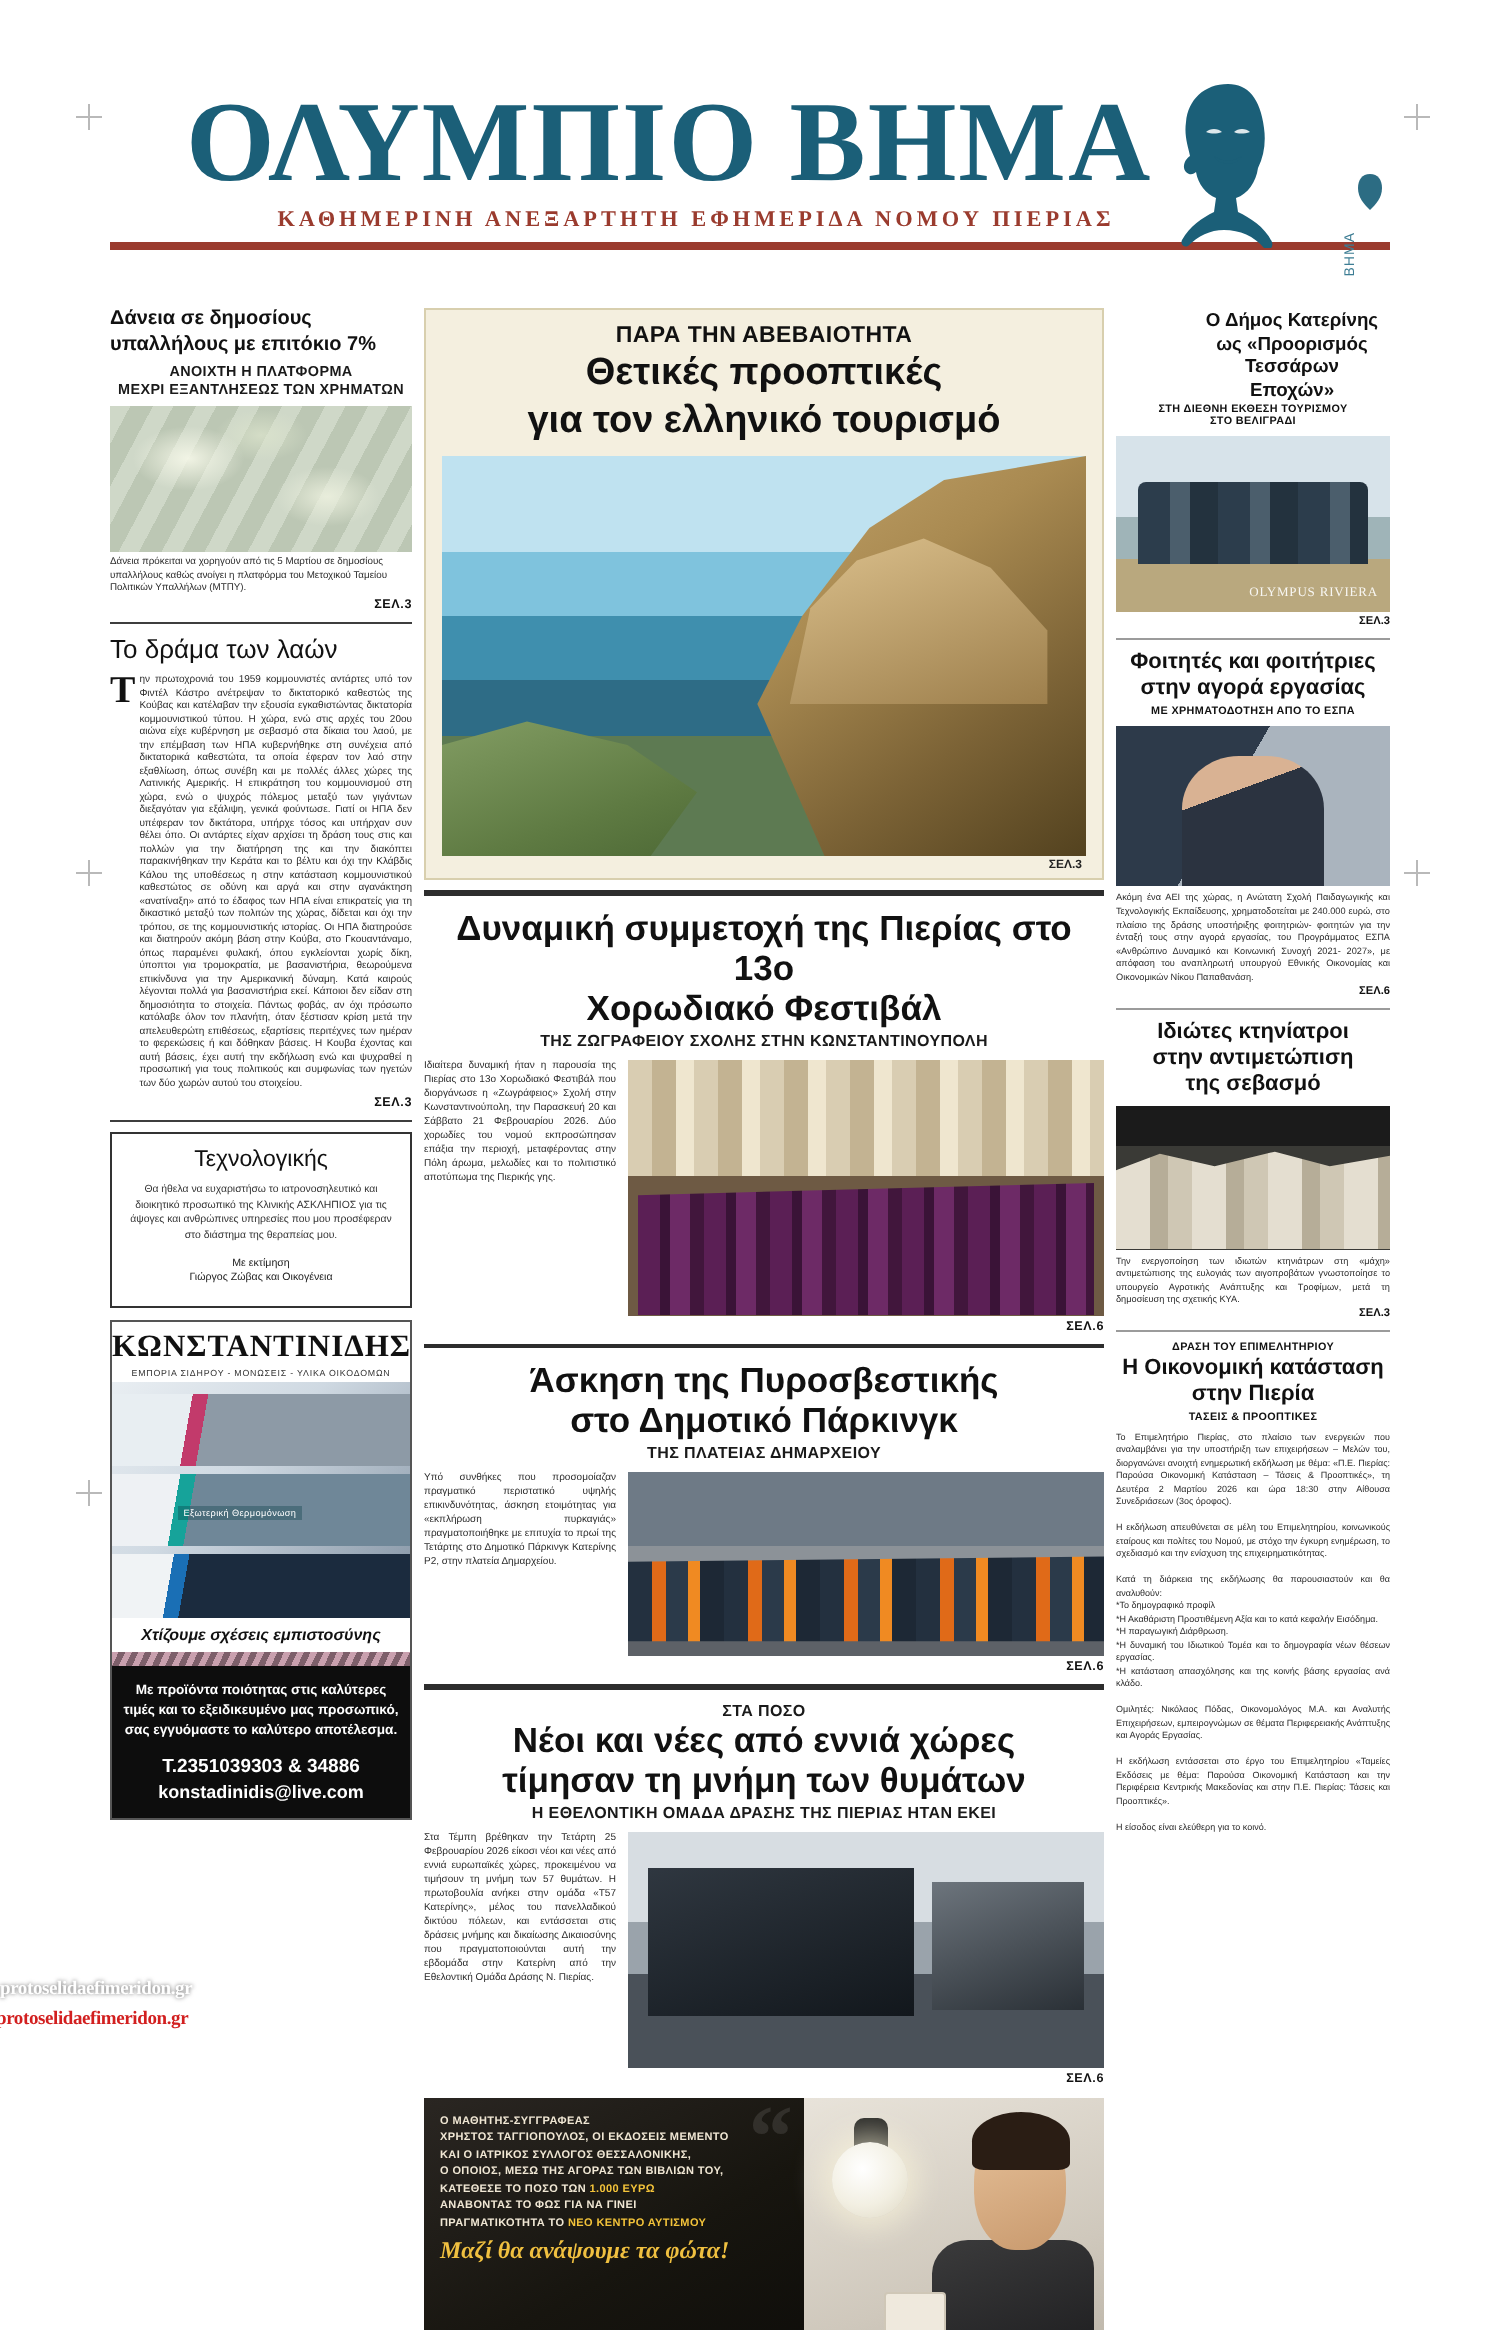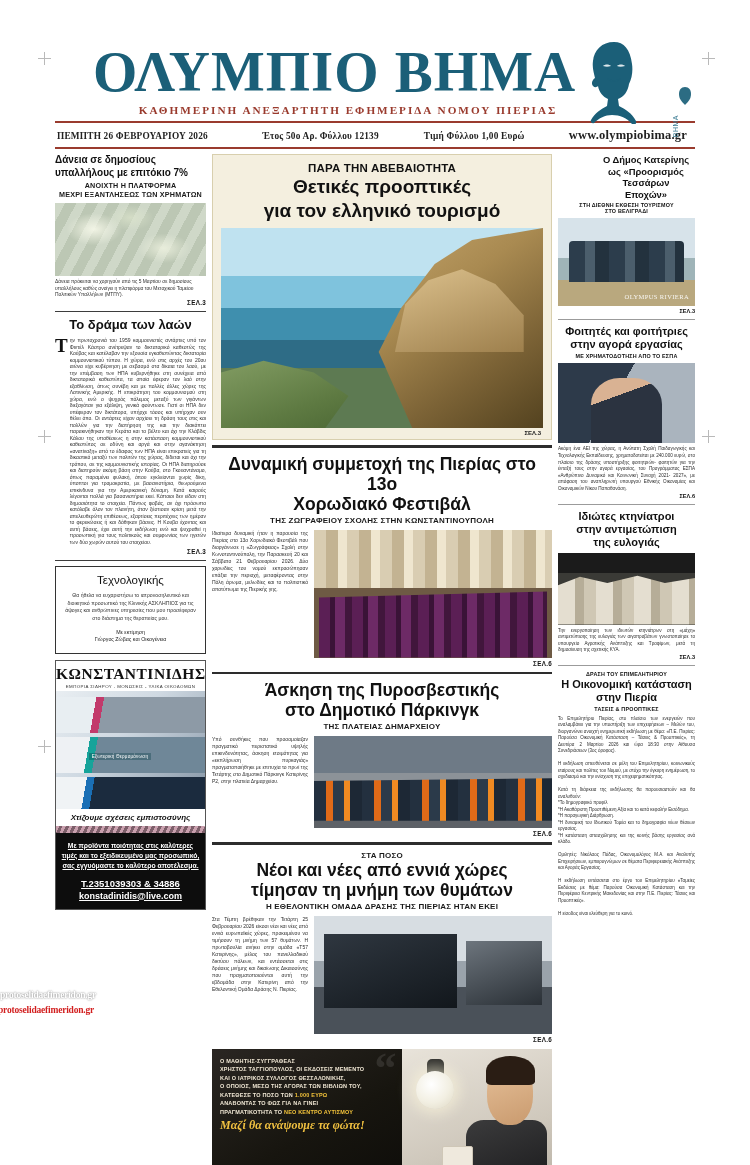--- a/index.html
+++ b/index.html
@@ -410,12 +410,6 @@
       <div class="tagline">ΚΑΘΗΜΕΡΙΝΗ ΑΝΕΞΑΡΤΗΤΗ ΕΦΗΜΕΡΙΔΑ ΝΟΜΟΥ ΠΙΕΡΙΑΣ</div>
       <div class="rule-red"></div>
 
-      <div class="infobar">
-        <div class="c1">ΠΕΜΠΤΗ 26 ΦΕΒΡΟΥΑΡΙΟΥ 2026</div>
-        <div class="c2">Έτος 50ο Αρ. Φύλλου 12139</div>
-        <div class="c3">Τιμή Φύλλου 1,00 Ευρώ</div>
-        <div class="c4">www.olympiobima.gr</div>
-      </div>
       <div class="rule-red2"></div>
     </div>
 

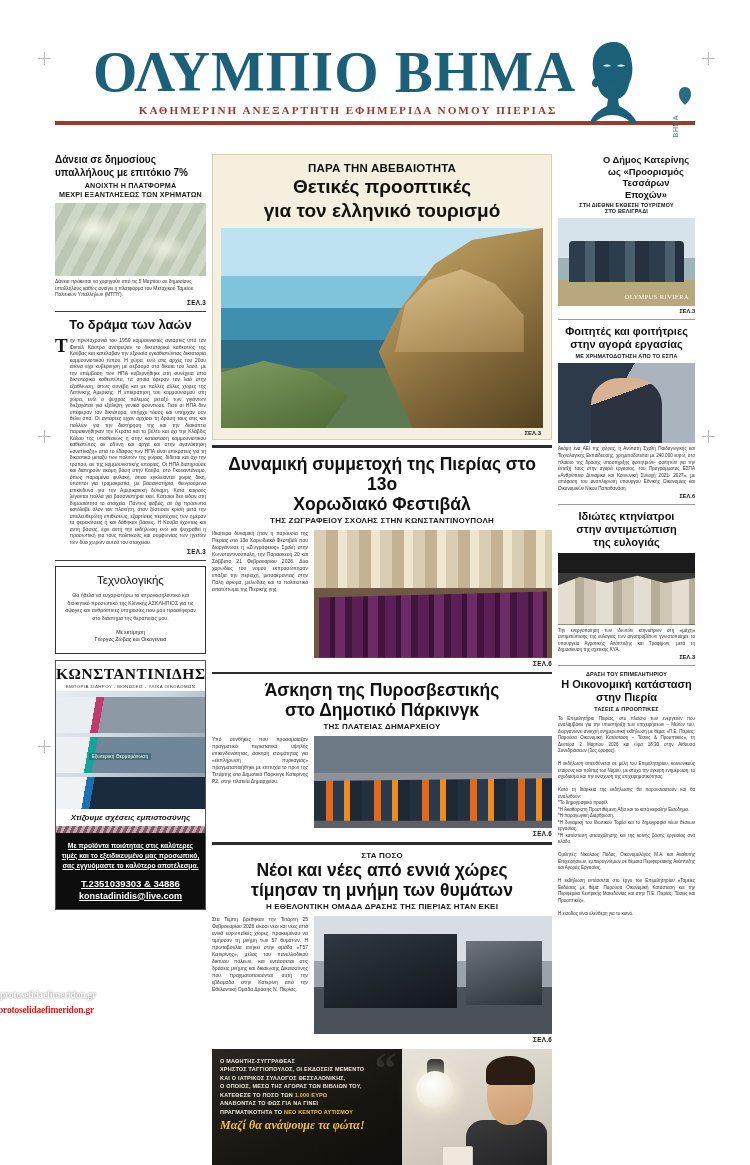--- a/index.html
+++ b/index.html
@@ -106,8 +106,8 @@
     text-align: left; line-height: 12.5px;
   }
   .hl-md {
-    font-size: 13px; font-weight: bold; color: #111;
-    text-align: center; line-height: 15.5px;
+    font-size: 13px; font-weight: normal; color: #111;
+    text-align: left; line-height: 15.5px;
   }
   .hl-lg {
     font-size: 17.5px; font-weight: bold; color: #111;

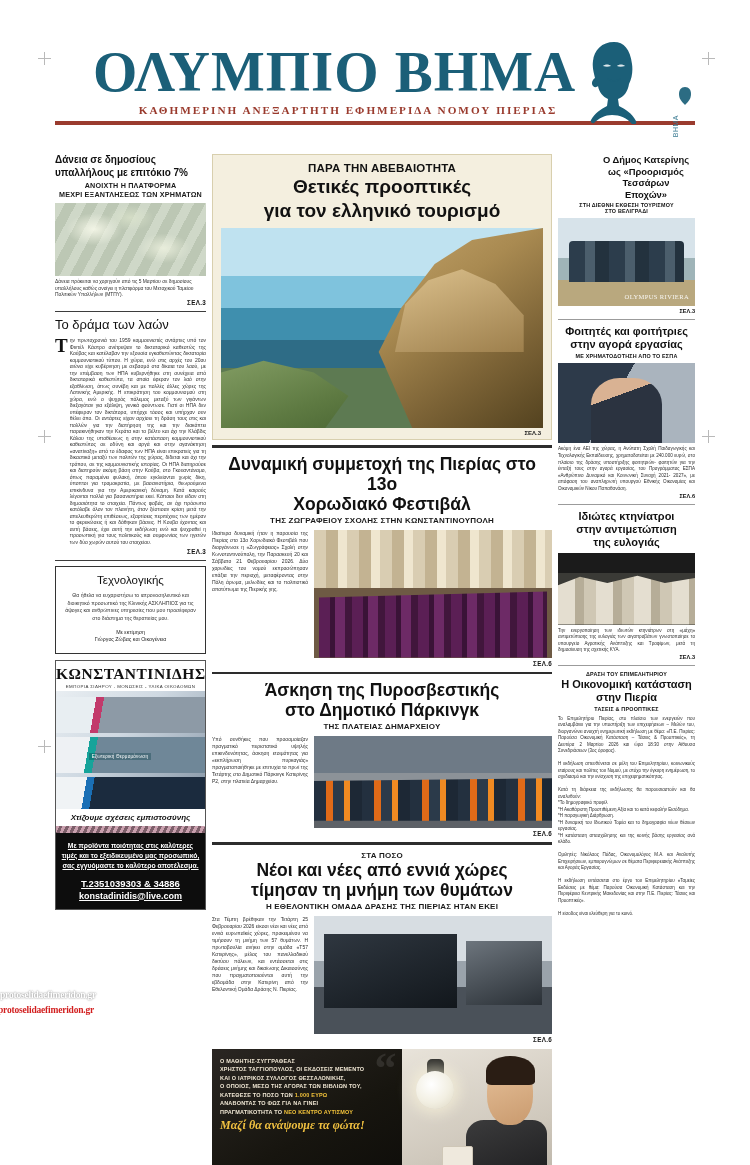--- a/index.html
+++ b/index.html
@@ -599,7 +599,7 @@
         <div>
           <div class="r-h2">Ιδιώτες κτηνίατροι</div>
           <div class="r-h2">στην αντιμετώπιση</div>
-          <div class="r-h2">της ευλογιάς</div>
+          <div class="r-h2">της σεβασμό</div>
           <div class="r-photo3" style="margin-top:4px"></div>
           <div class="r-body" style="margin-top:3px">Την ενεργοποίηση των ιδιωτών κτηνιάτρων στη «μάχη» αντιμετώπισης της ευλογιάς των αιγοπροβάτων γνωστοποίησε το υπουργείο Αγροτικής Ανάπτυξης και Τροφίμων, μετά τη δημοσίευση της σχετικής ΚΥΑ.</div>
           <div class="r-sel">ΣΕΛ.3</div>

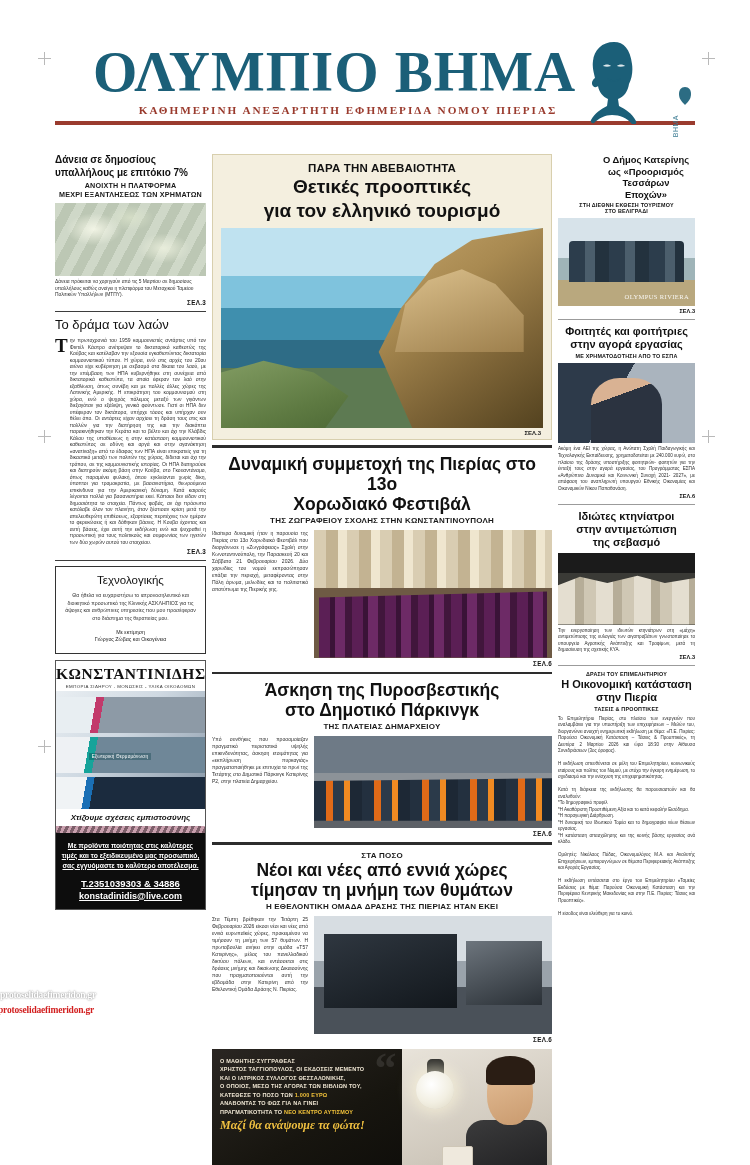--- a/index.html
+++ b/index.html
@@ -196,7 +196,7 @@
     font-size: 8px; color: #111; padding: 4px 0 4px 0; background: #fff;
   }
   .ad-kon-dark {
-    background: #0d0d0d; color: #fff; text-align: center; padding: 8px 4px 8px 4px; text-decoration: underline;
+    background: #0d0d0d; color: #fff; text-align: center; padding: 8px 4px 8px 4px;
   }
   .ad-kon-dark .l1 { font-size: 6.8px; line-height: 10px; font-weight: bold; }
   .ad-kon-dark .l2 { font-size: 9.5px; font-weight: bold; margin-top: 7px; }

